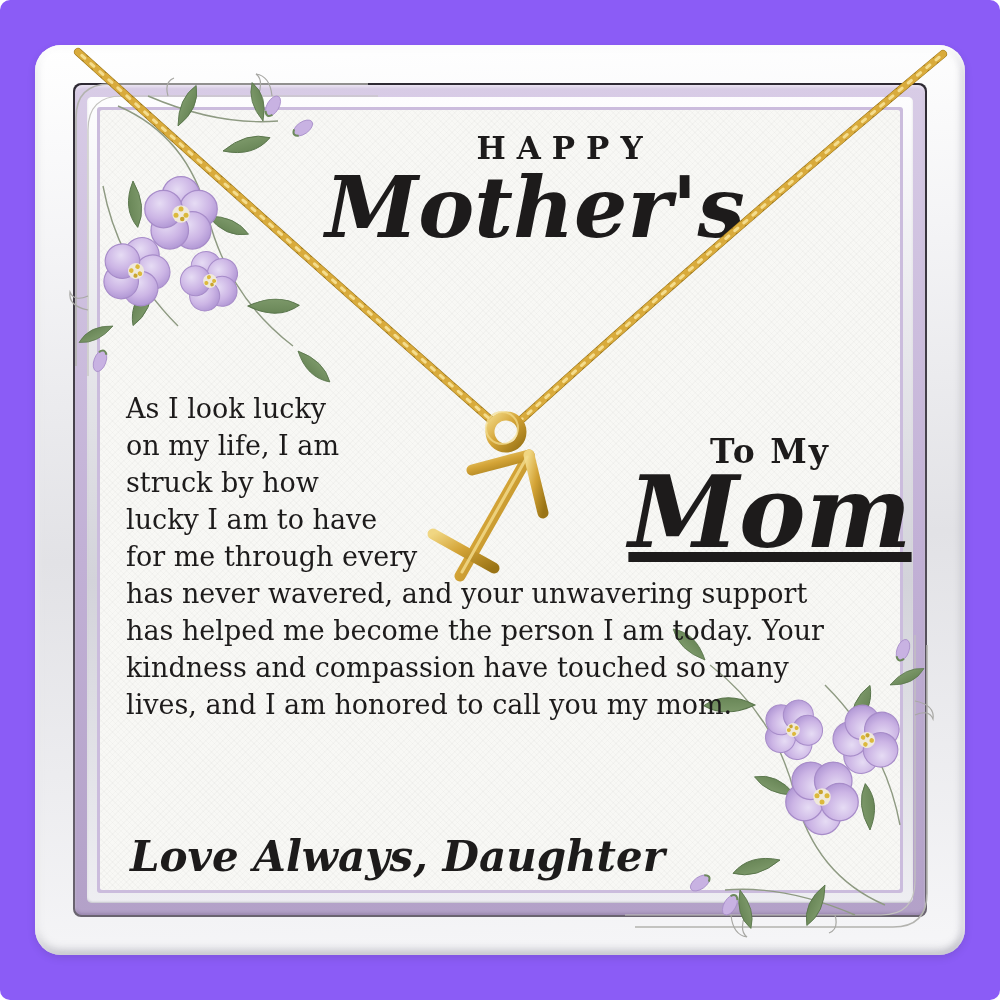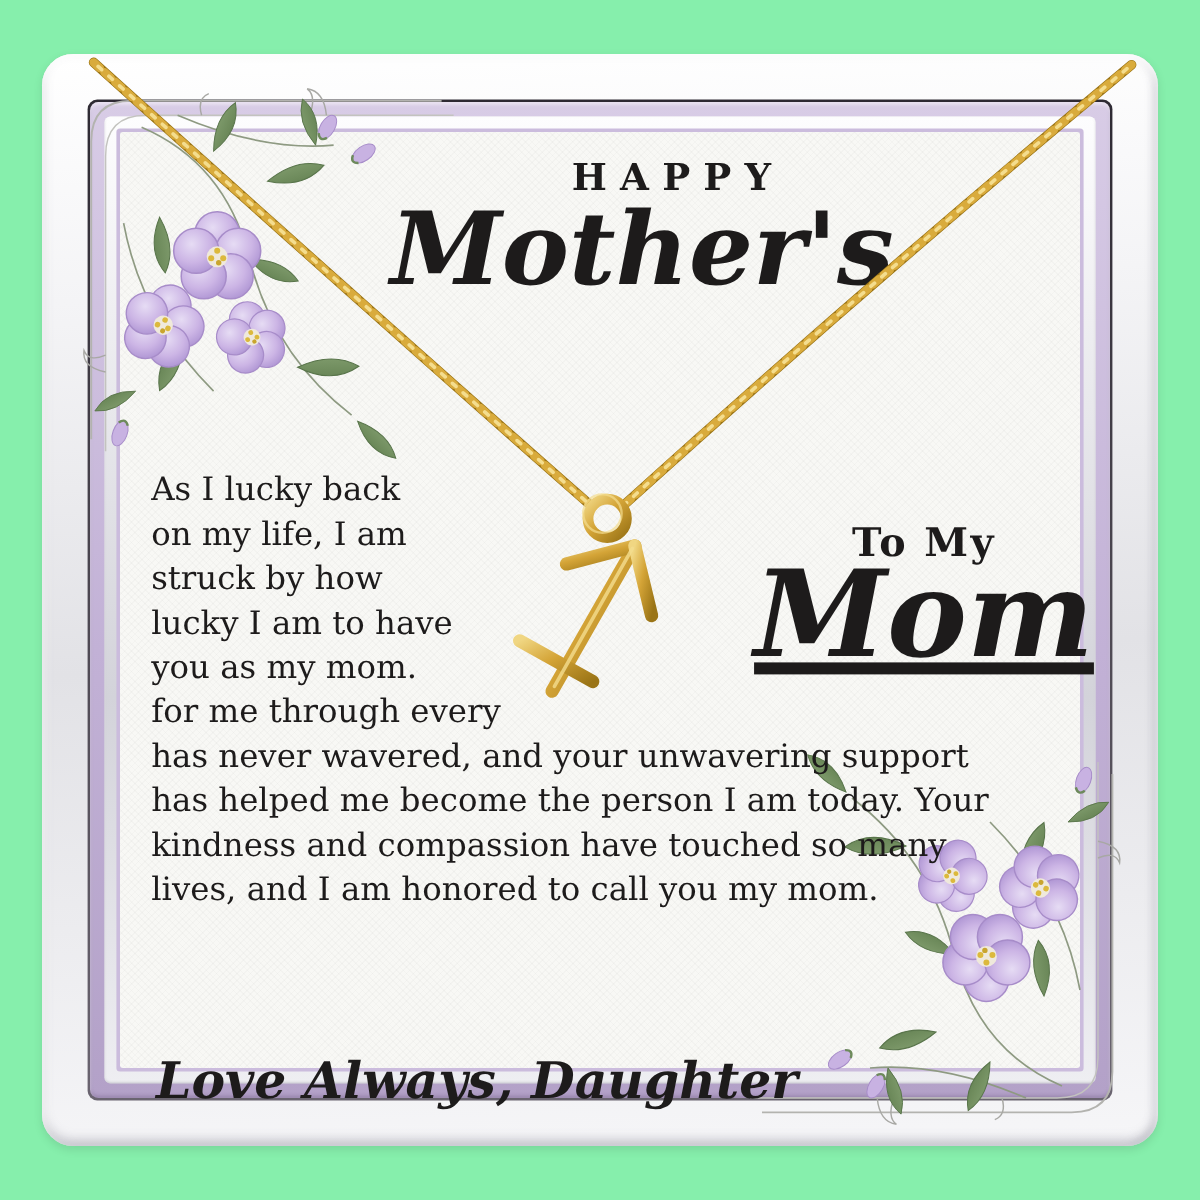--- a/index.html
+++ b/index.html
@@ -3,8 +3,8 @@
 <meta charset="utf-8">
 <style>
   html,body{margin:0;padding:0;background:#ffffff;}
-  .photo{position:relative;width:1000px;height:1000px;background:#86efac;overflow:hidden;
-         font-family:"DejaVu Serif", serif;}
+  .photo{position:relative;width:1000px;height:1000px;background:#8b5cf6;overflow:hidden;
+         font-family:"DejaVu Serif", serif;border-radius:10px;}
   
   .box{position:absolute;left:35px;top:45px;width:930px;height:910px;border-radius:26px;
        background:linear-gradient(178deg,#ffffff 0%,#f4f4f6 22%,#e2e2e6 55%,#f6f6f8 100%);

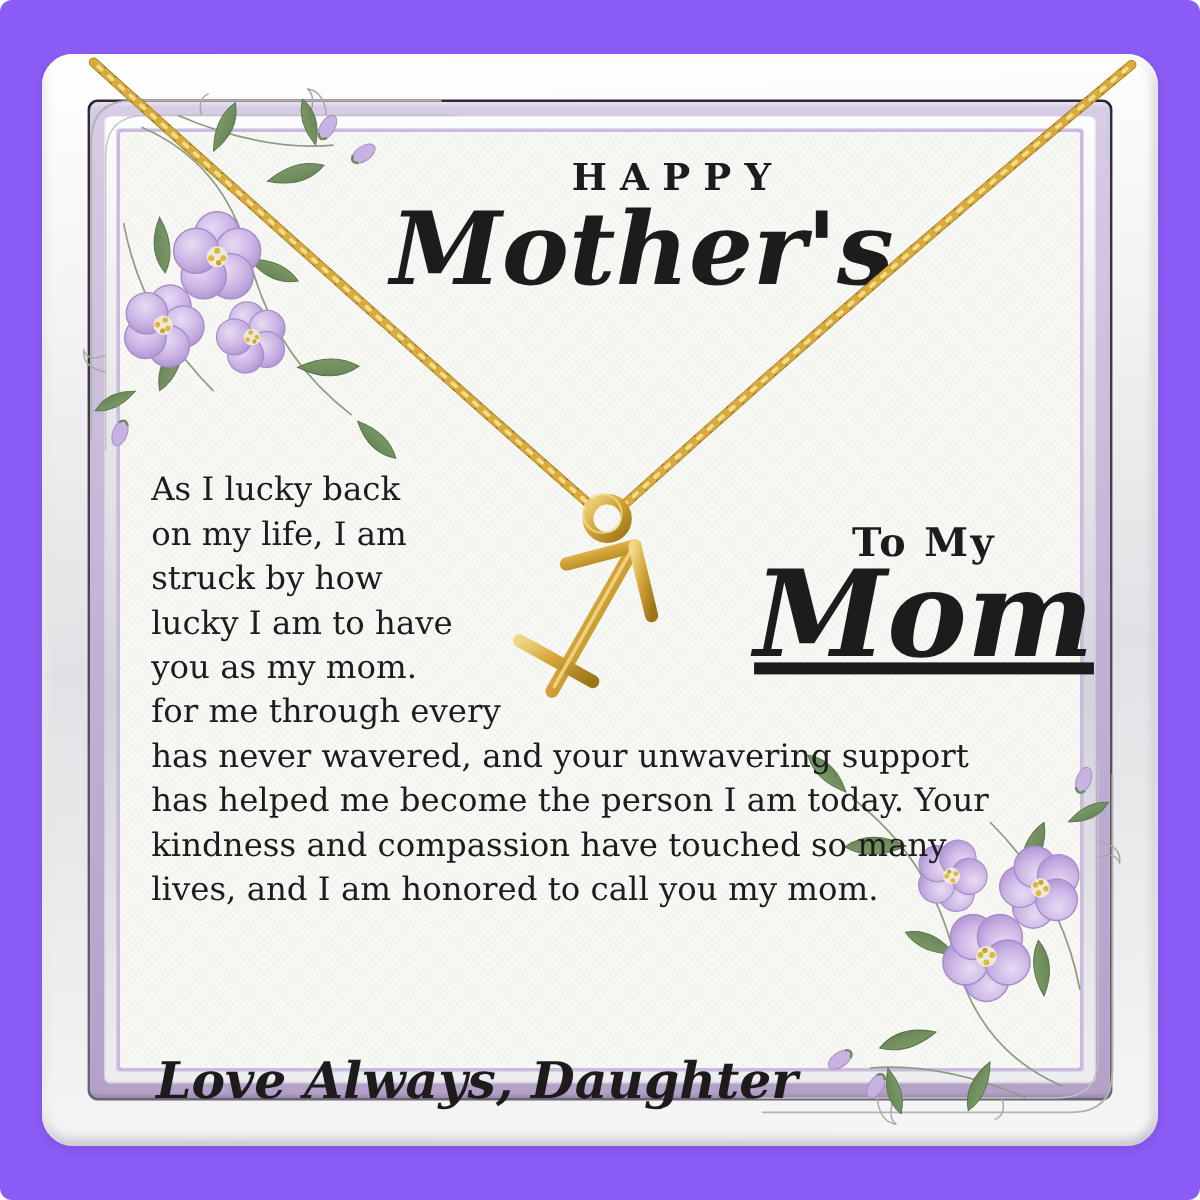--- a/index.html
+++ b/index.html
@@ -126,7 +126,7 @@
   <div class="txt script center t-mothers">Mother's</div>
 
   <div class="txt serif t-poem">
-    <div>As I lucky back</div>
+    <div>As I look lucky</div>
     <div>on my life, I am</div>
     <div>struck by how</div>
     <div>lucky I am to have</div>

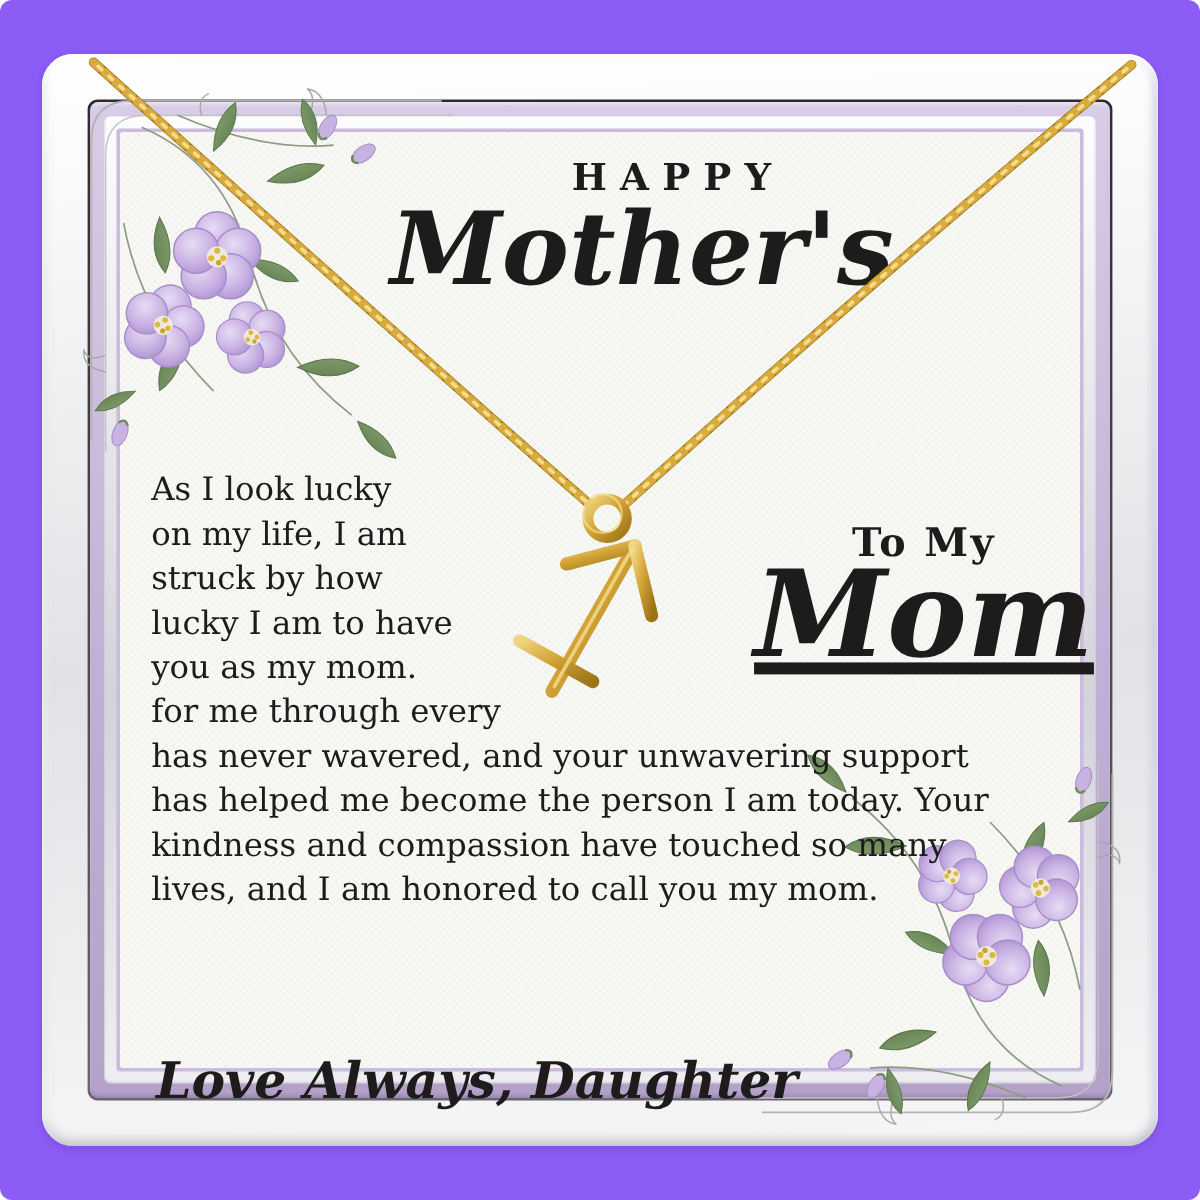--- a/index.html
+++ b/index.html
@@ -130,7 +130,6 @@
     <div>on my life, I am</div>
     <div>struck by how</div>
     <div>lucky I am to have</div>
-    <div>you as my mom.</div>
     <div>for me through every</div>
     <div>has never wavered, and your unwavering support</div>
     <div>has helped me become the person I am today. Your</div>

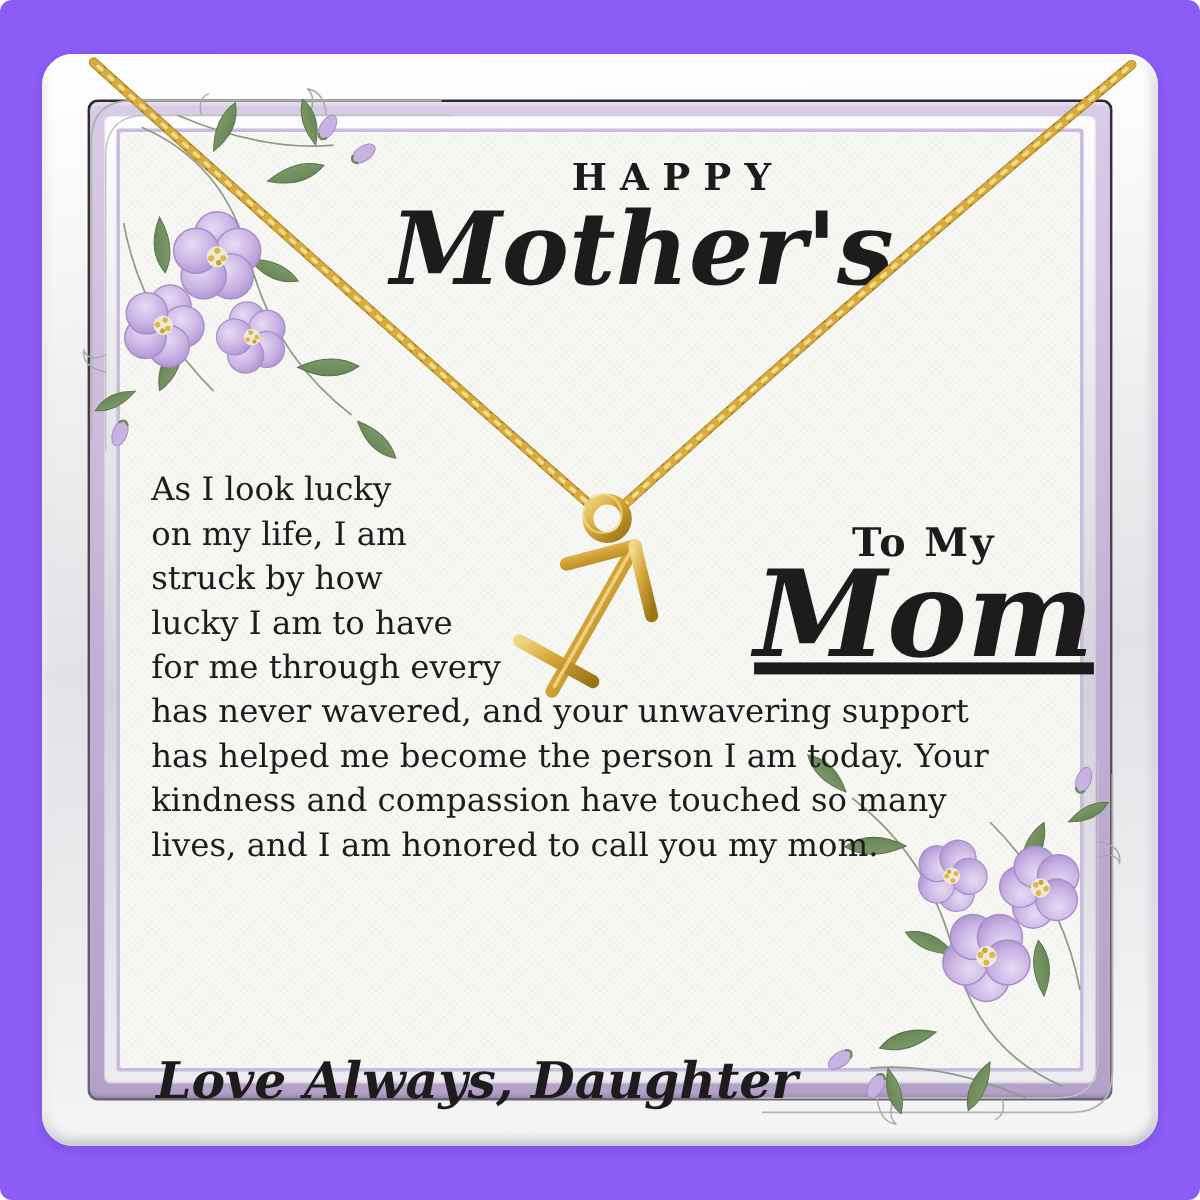--- a/index.html
+++ b/index.html
@@ -32,7 +32,7 @@
   .t-day{left:310px;top:256px;width:400px;font-size:76px;line-height:76px;}
   .t-poem{left:126px;top:390px;width:700px;font-size:27px;line-height:37px;}
   .t-poem div{white-space:nowrap;}
-  .t-sign{left:130px;top:876px;font-size:42px;text-align:right;}
+  .t-sign{left:130px;top:832px;font-size:42px;text-align:right;}
   .t-tomy{left:670px;top:432px;width:200px;font-size:33px;font-weight:700;letter-spacing:2px;}
   .t-mom{left:615px;top:462px;width:310px;font-size:100px;line-height:100px;text-decoration:underline;}
   .overlay{position:absolute;left:0;top:0;width:1000px;height:1000px;pointer-events:none;}

